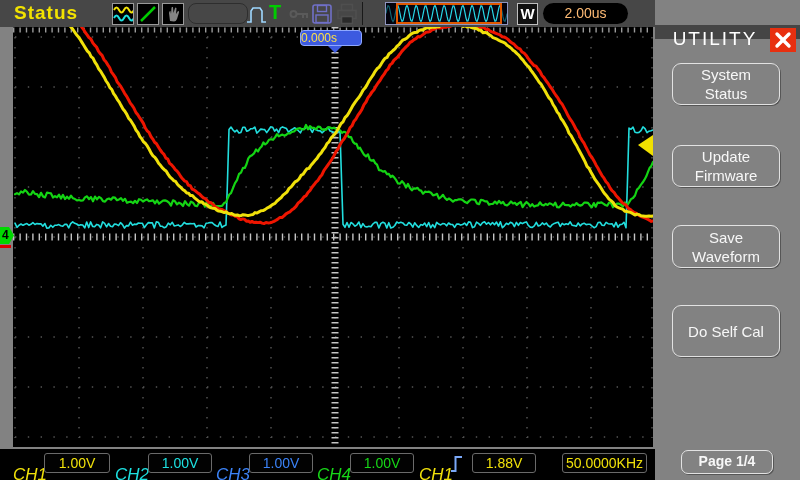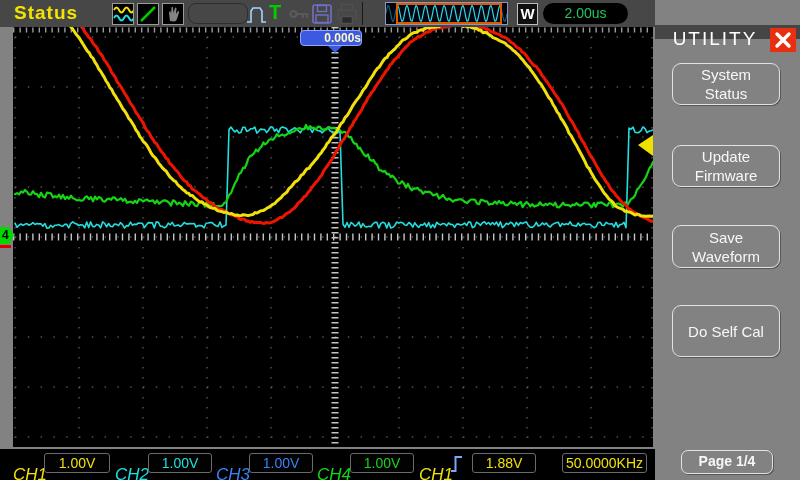--- a/index.html
+++ b/index.html
@@ -19,7 +19,7 @@
   .wbox{position:absolute;left:517px;top:3px;width:21px;height:22px;background:#101010;border:1px solid #bebebe;box-sizing:border-box;
         color:#fff;font-weight:bold;font-size:15px;text-align:center;line-height:20px;}
   .time-pill{position:absolute;left:543px;top:3px;width:85px;height:21px;background:#000;border-radius:11px;
-        color:#22c55e;font-size:14px;text-align:center;line-height:21px;}
+        color:#fdba74;font-size:14px;text-align:center;line-height:21px;}
   
   .scope{position:absolute;left:0;top:27px;width:655px;height:422px;background:#828282;}
   .display{position:absolute;left:13px;top:0;width:640px;height:420px;background:#000;overflow:hidden;}

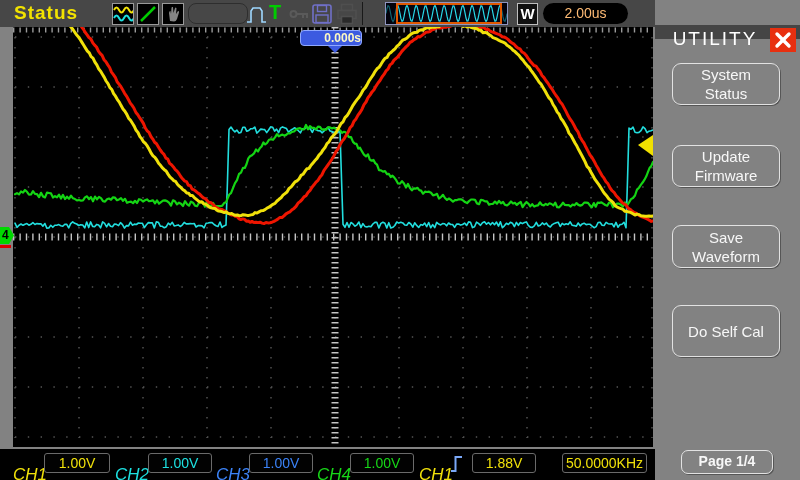--- a/index.html
+++ b/index.html
@@ -24,7 +24,7 @@
   .scope{position:absolute;left:0;top:27px;width:655px;height:422px;background:#828282;}
   .display{position:absolute;left:13px;top:0;width:640px;height:420px;background:#000;overflow:hidden;}
   .trig-pos{position:absolute;left:300px;top:3px;width:62px;height:16px;background:#3c5ae0;border:1px solid #8fa8ff;
-        border-radius:4px;box-sizing:border-box;color:#fef9c3;font-size:12px;text-align:right;line-height:14px;font-weight:bold;}
+        border-radius:4px;box-sizing:border-box;color:#fde047;font-size:12px;text-align:left;line-height:14px;}
   .trig-pos-tri{position:absolute;left:328px;top:19px;width:0;height:0;
         border-left:7px solid transparent;border-right:7px solid transparent;border-top:7px solid #3c5ae0;}
   .ch4-marker{position:absolute;left:0;top:200px;width:14px;height:17px;}

